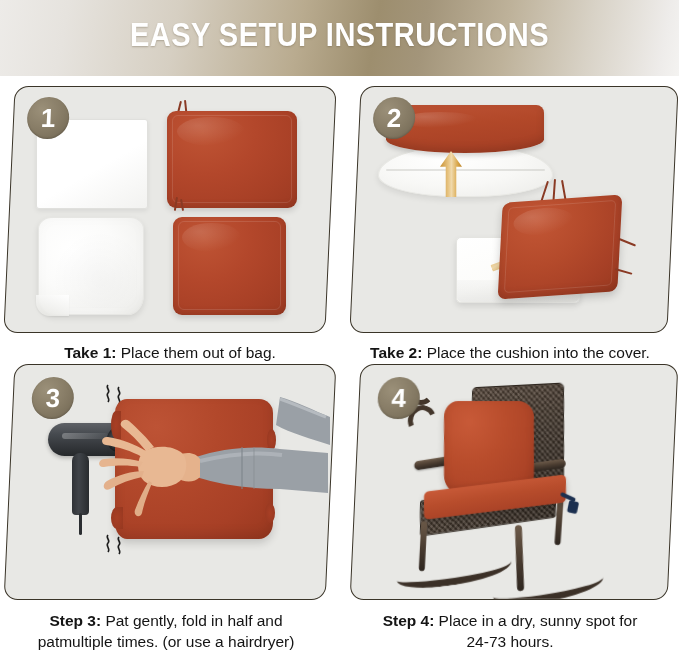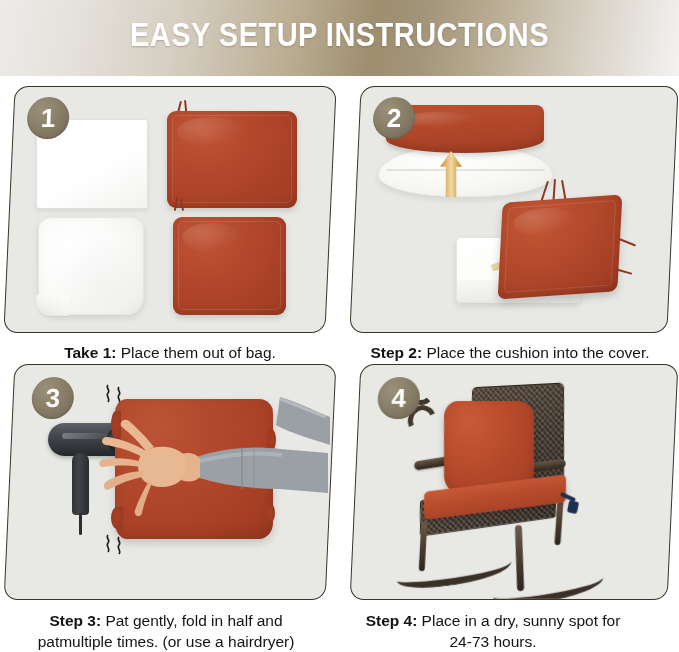--- a/index.html
+++ b/index.html
@@ -430,7 +430,7 @@
       <b>Take 1:</b><span> Place them out of bag.</span>
     </div>
     <div class="caption" id="cap2">
-      <b>Step 2:</b><span> Place the cushion into the cover.</span>
+      <b>Take 2:</b><span> Place the cushion into the cover.</span>
     </div>
   </div>
 

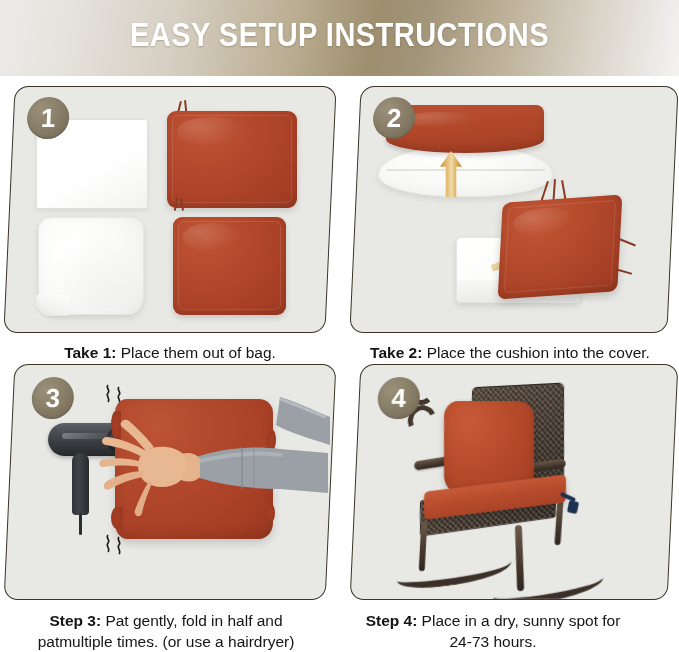--- a/index.html
+++ b/index.html
@@ -81,7 +81,7 @@
   #cap1{ left:9px;  top:256px; width:322px; }
   #cap2{ left:345px; top:256px; width:330px; }
   #cap3{ left:2px;  top:246px; width:328px; }
-  #cap4{ left:328px; top:246px; width:330px; }
+  #cap4{ left:345px; top:246px; width:330px; }
 
   
   .flatcushion{

